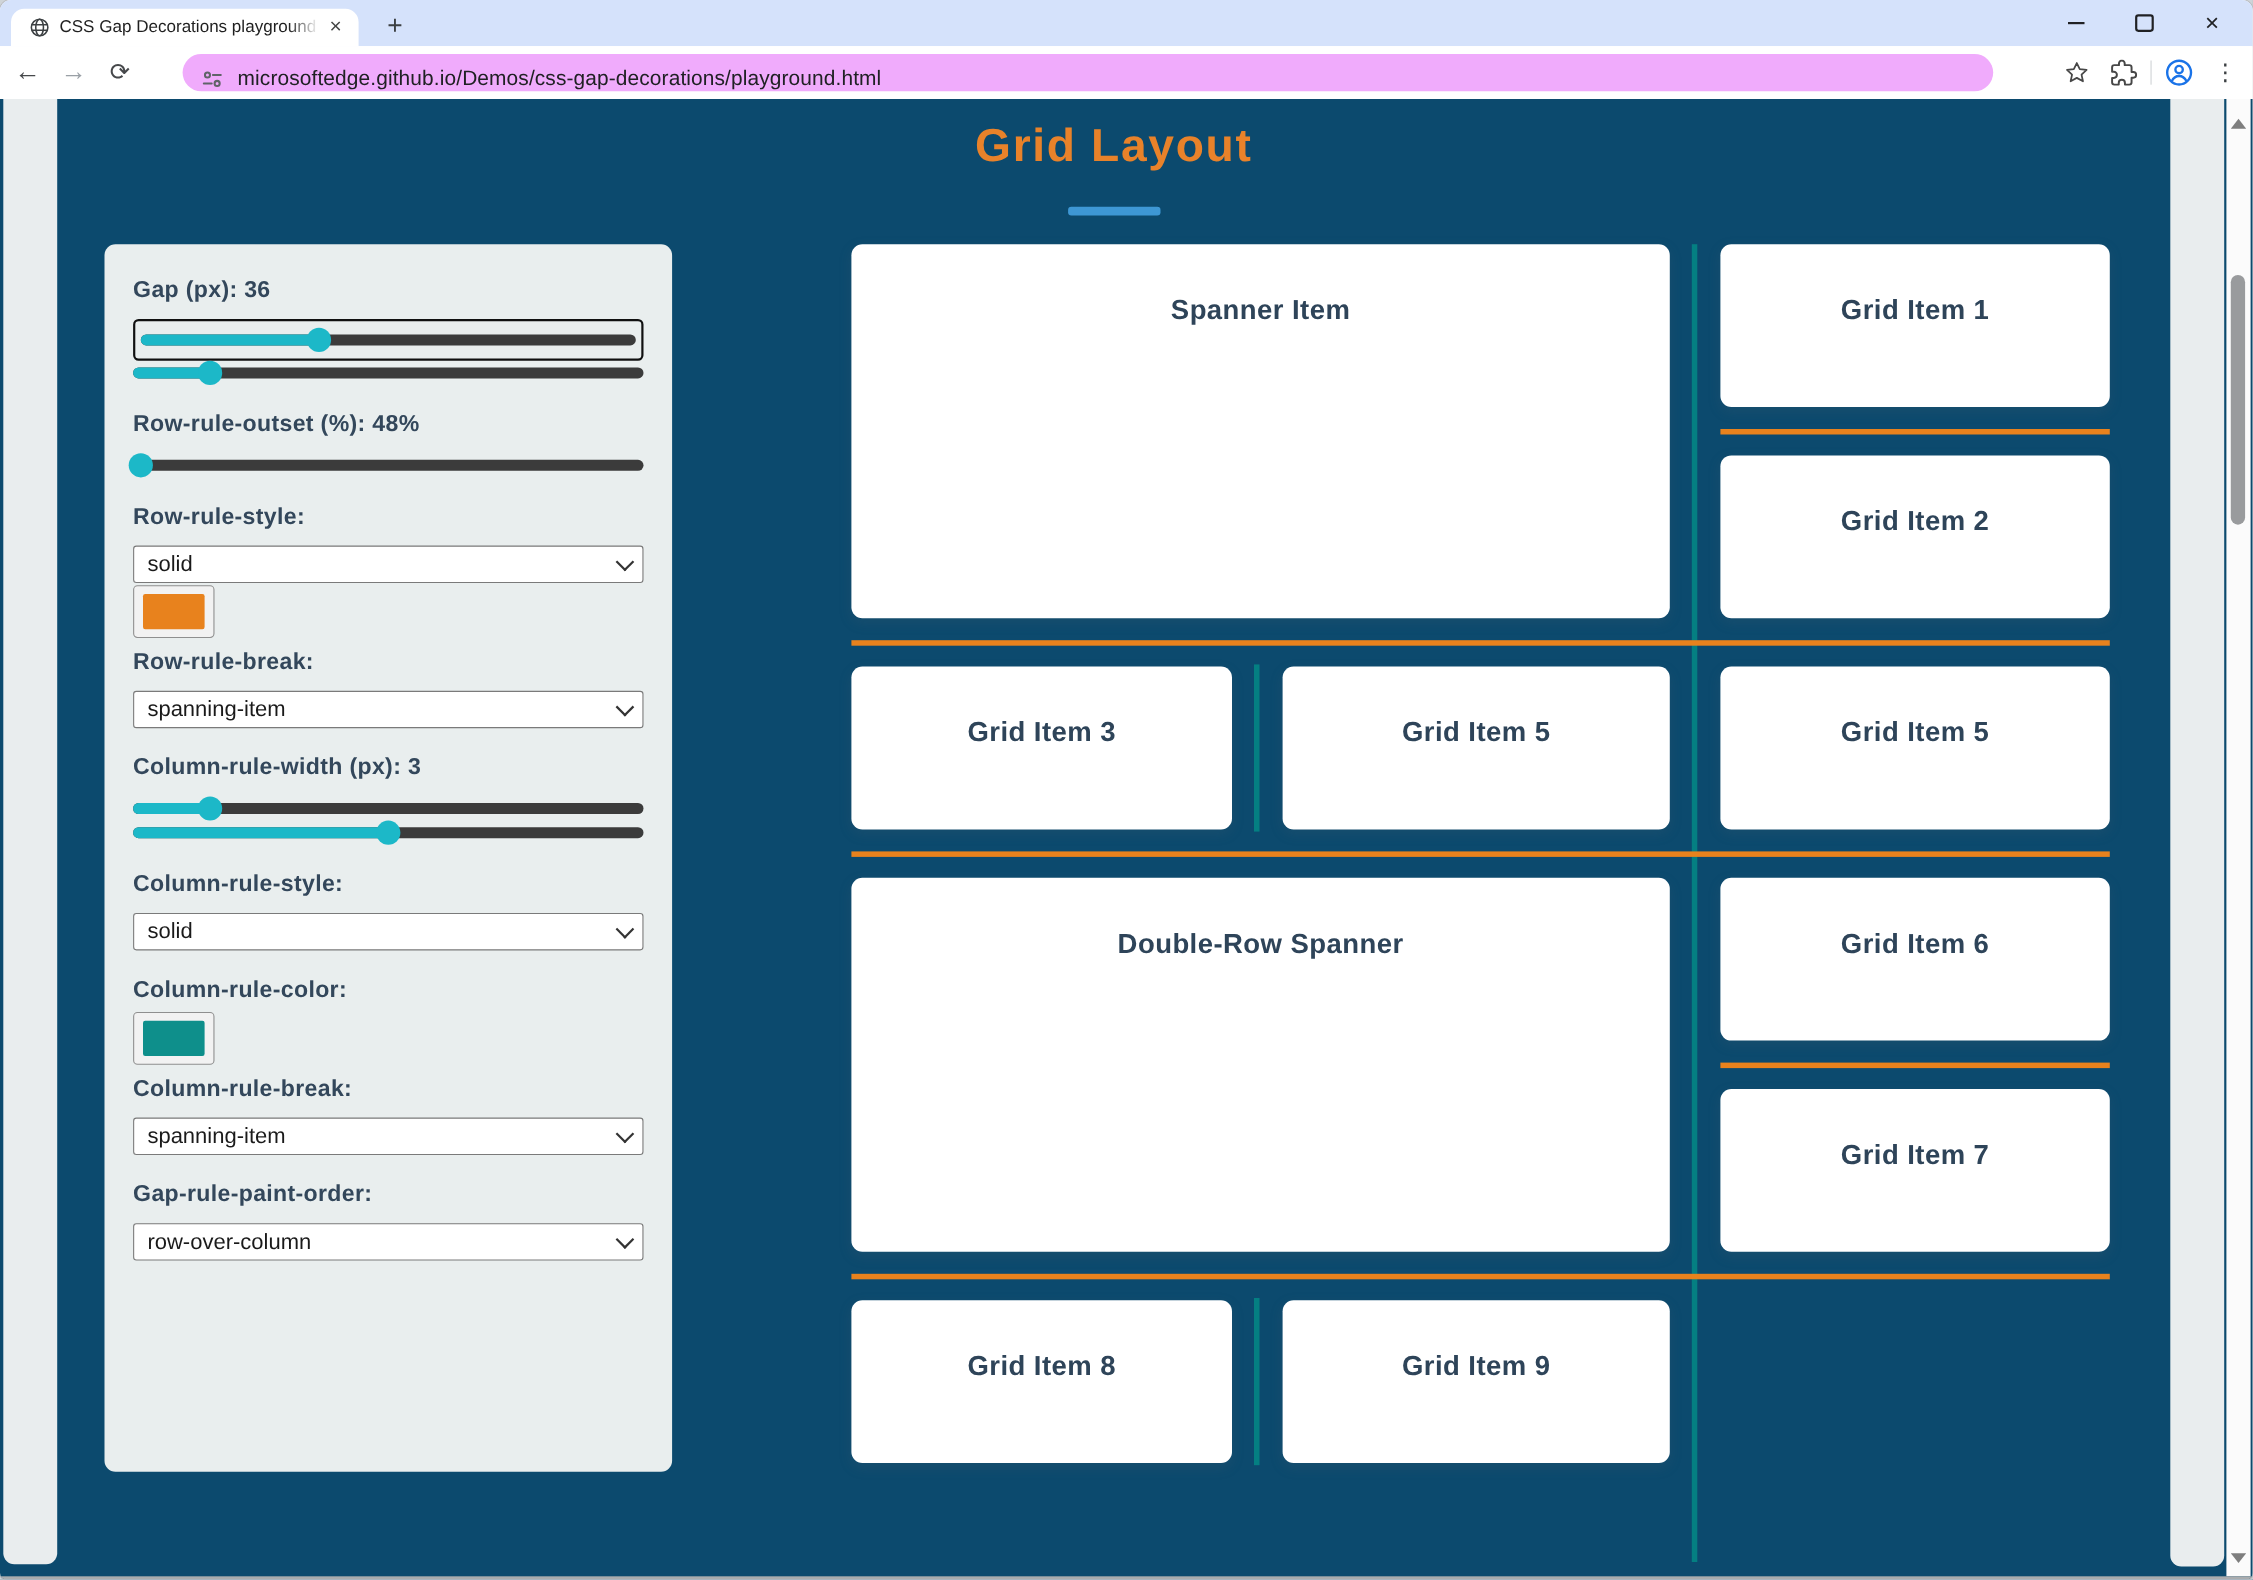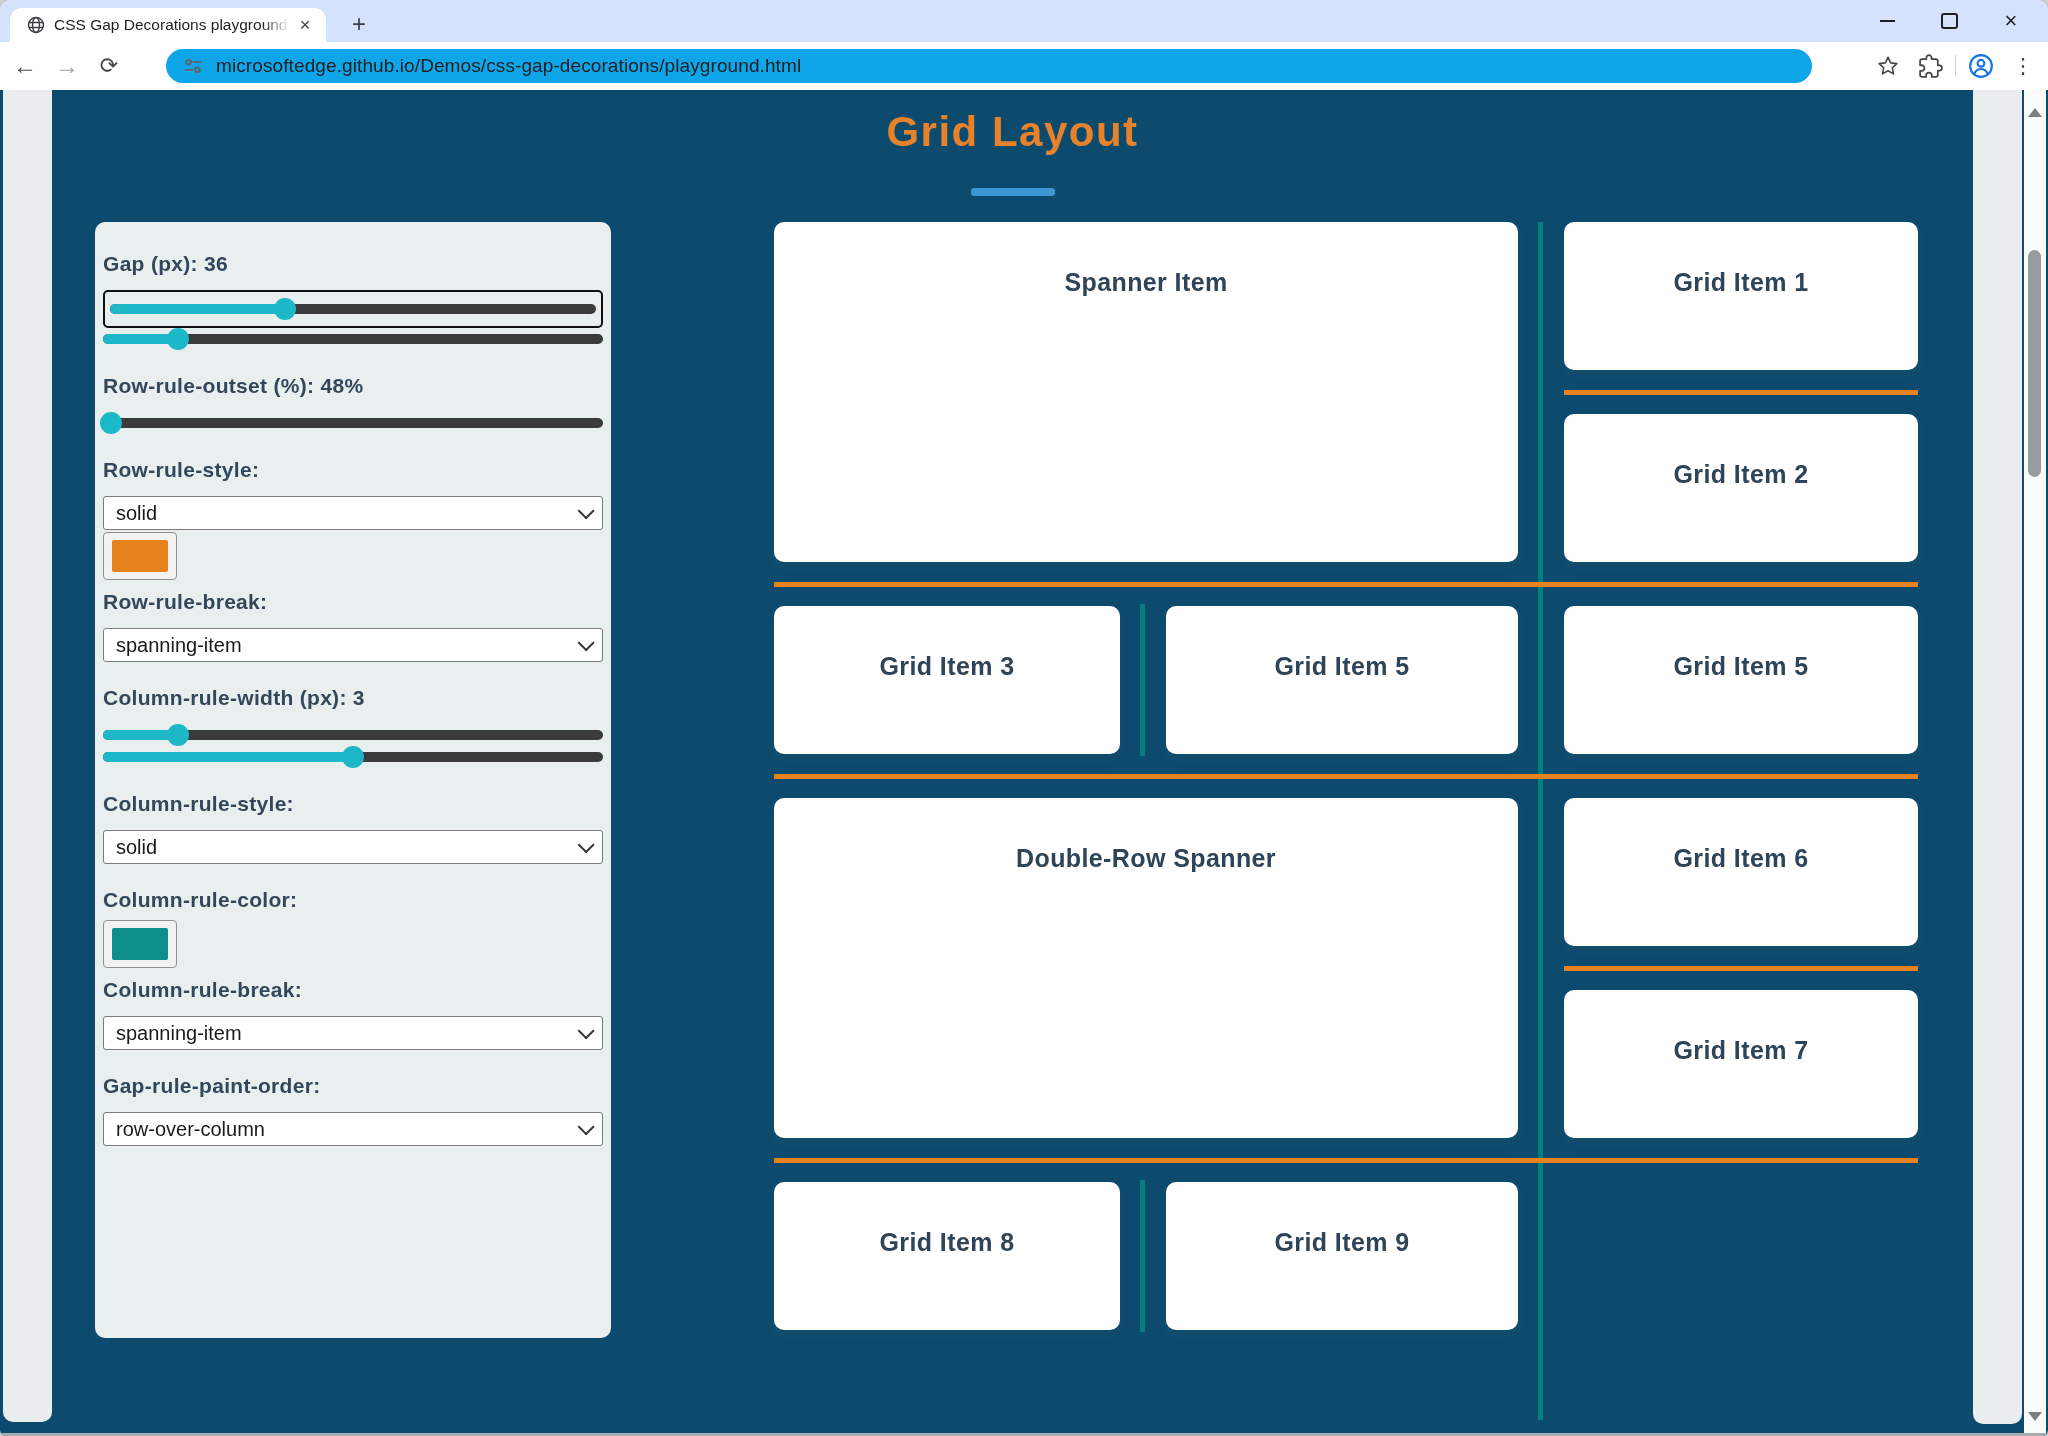--- a/index.html
+++ b/index.html
@@ -23,7 +23,7 @@
   .navbtn{width:34px;height:34px;display:flex;align-items:center;justify-content:center;font-size:24px;color:#46484b;margin-left:8px;}
   .navbtn.fwd{color:#9aa0a6;}
   .navbtn.reload{font-size:22px;}
-  .omnibox{position:absolute;left:166px;top:7px;width:1646px;height:34px;background:#0ea5e9;border-radius:17px;display:flex;align-items:center;padding:0 16px;box-sizing:border-box;}
+  .omnibox{position:absolute;left:166px;top:7px;width:1646px;height:34px;background:#f0abfc;border-radius:17px;display:flex;align-items:flex-end;padding:0 16px;box-sizing:border-box;}
   .url-text{font-size:19px;color:#202124;margin-left:12px;letter-spacing:.1px;}
   .toolbar-right{position:absolute;right:8px;top:7px;height:34px;display:flex;align-items:center;gap:8px;}
   .tb-icon{width:34px;height:34px;display:flex;align-items:center;justify-content:center;}

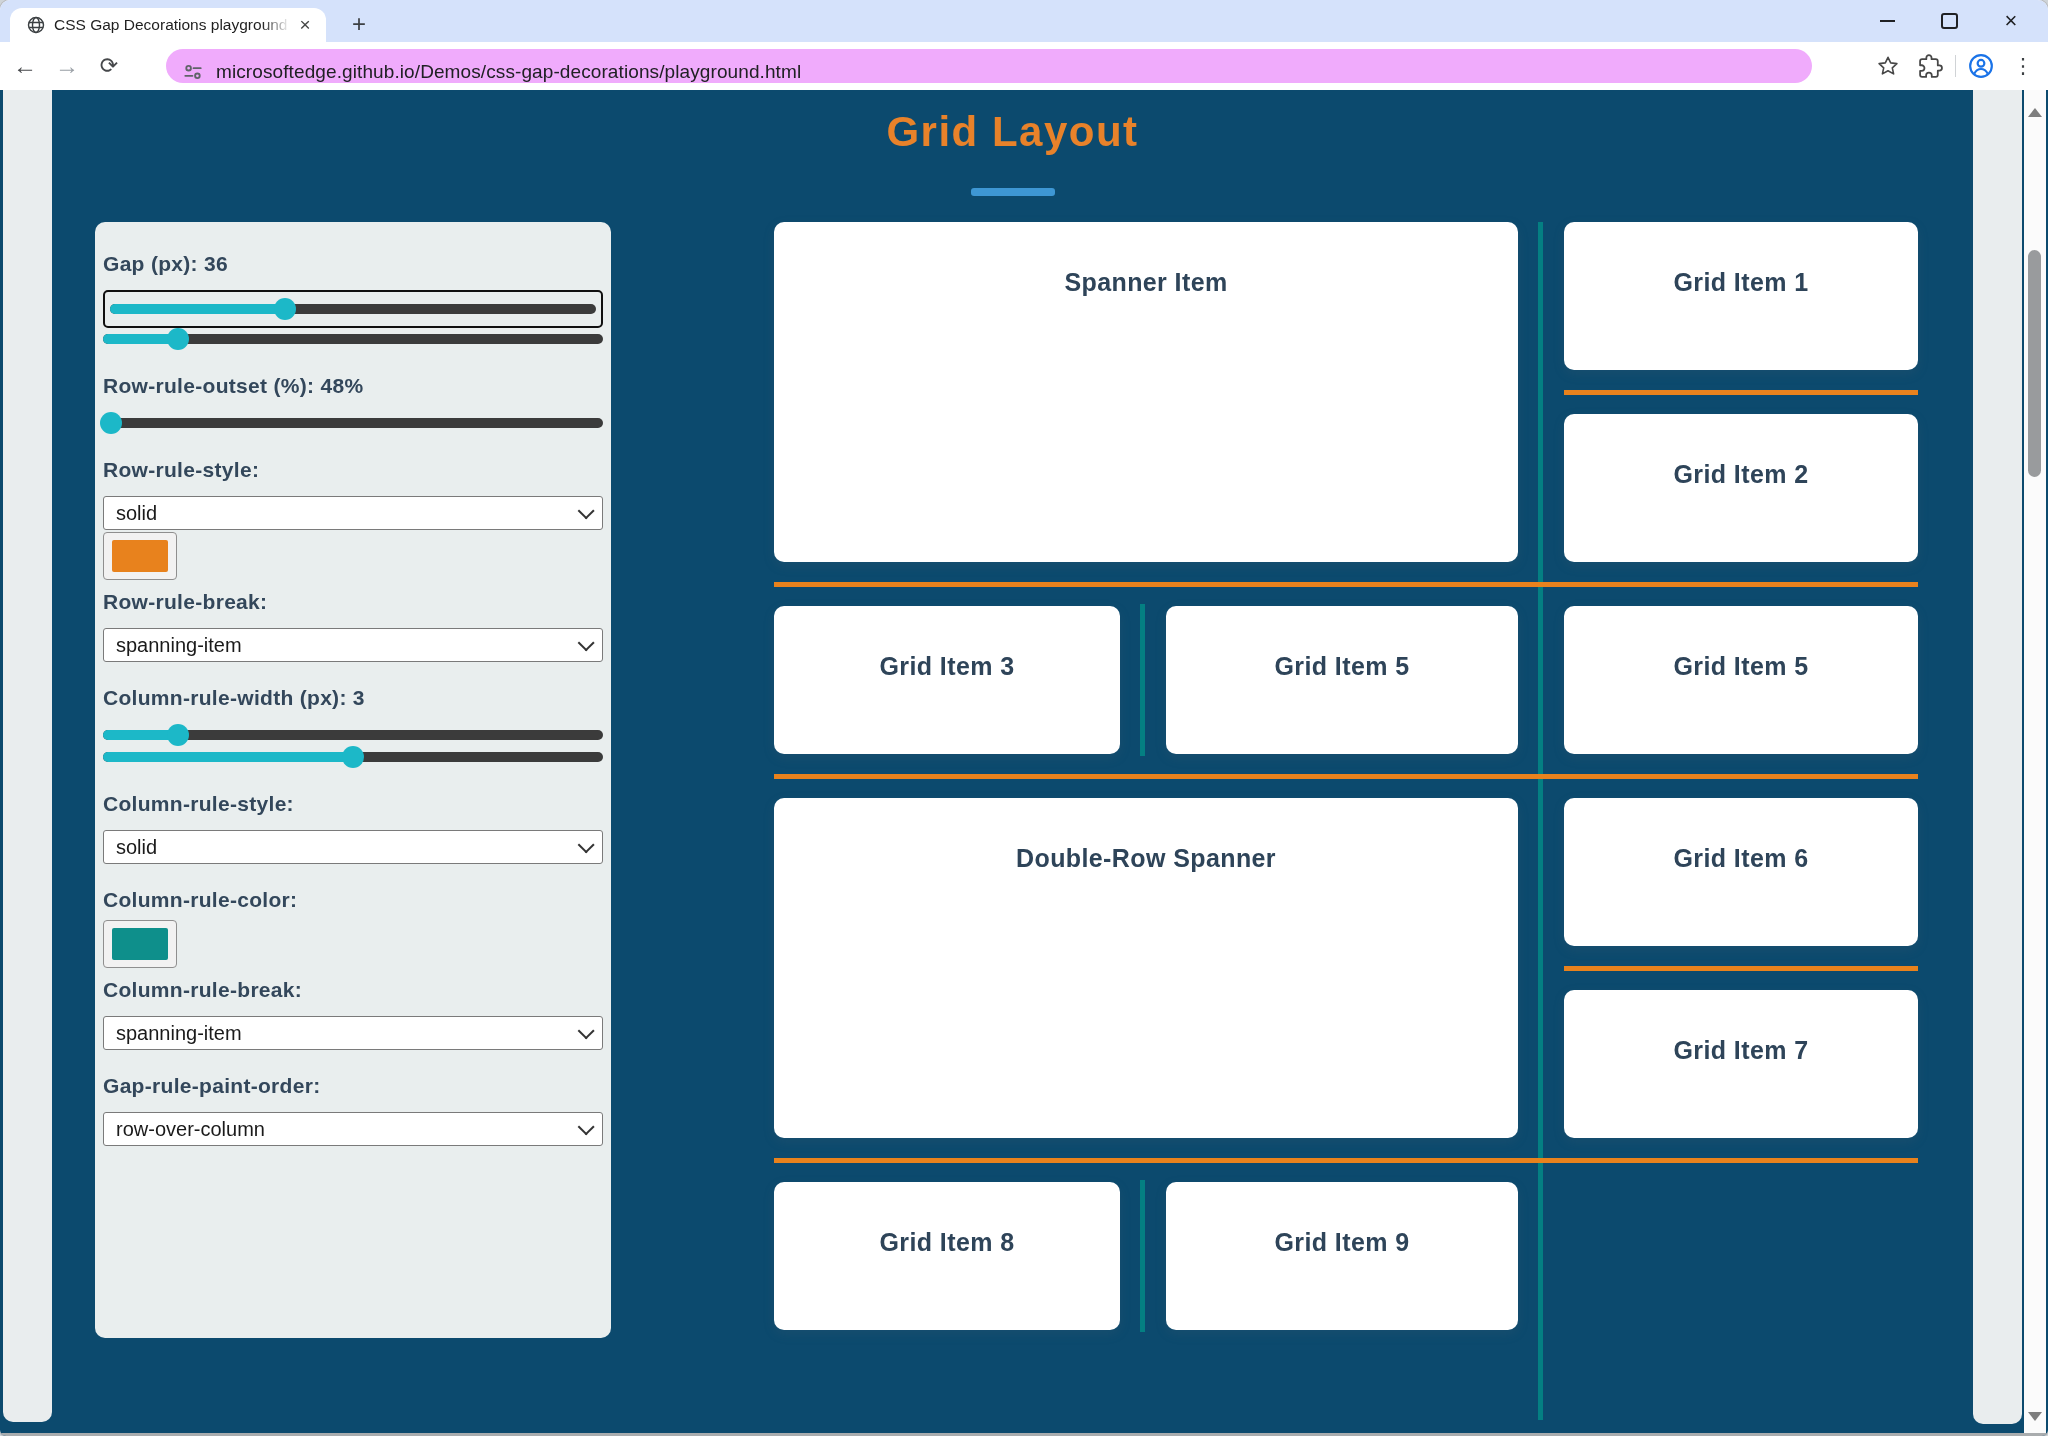--- a/index.html
+++ b/index.html
@@ -48,7 +48,7 @@
   .title-underline{position:absolute;left:971px;top:98px;width:84px;height:8px;border-radius:3px;}
 
   
-  .panel{position:absolute;left:95px;top:132px;width:516px;height:1116px;border-radius:10px;box-sizing:border-box;padding:30px 8px;overflow:hidden;}
+  .panel{position:absolute;left:95px;top:132px;width:516px;height:1116px;border-radius:10px;box-sizing:border-box;padding:30px 26px;overflow:hidden;}
   .lbl{font-size:21px;font-weight:600;color:#33475b;letter-spacing:.3px;margin:24px 0 14px;}
   .lbl.first{margin-top:0;}
   .lbl.tight{margin:10px 0 14px;}

